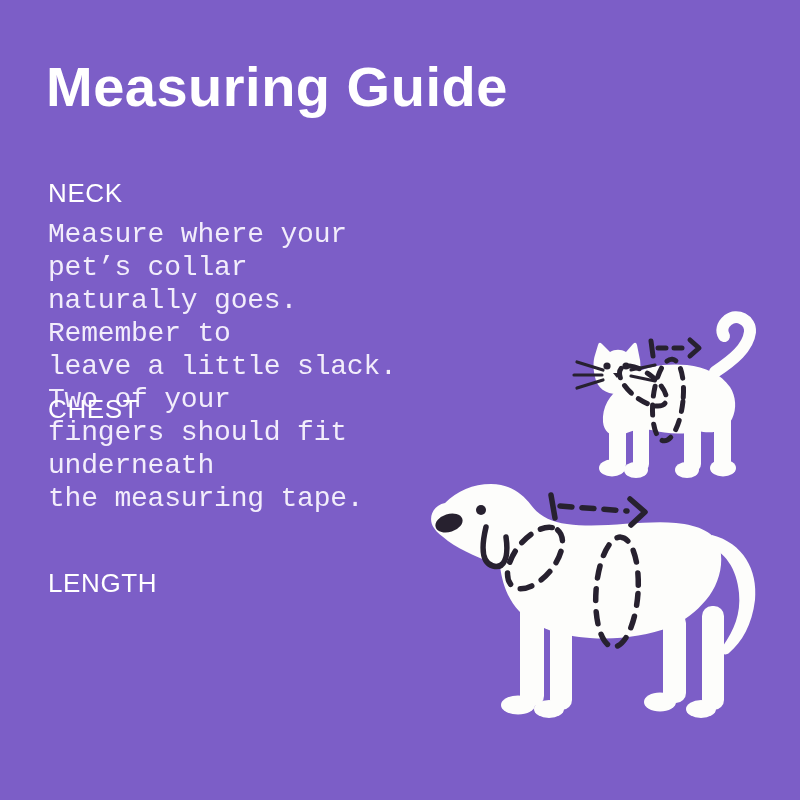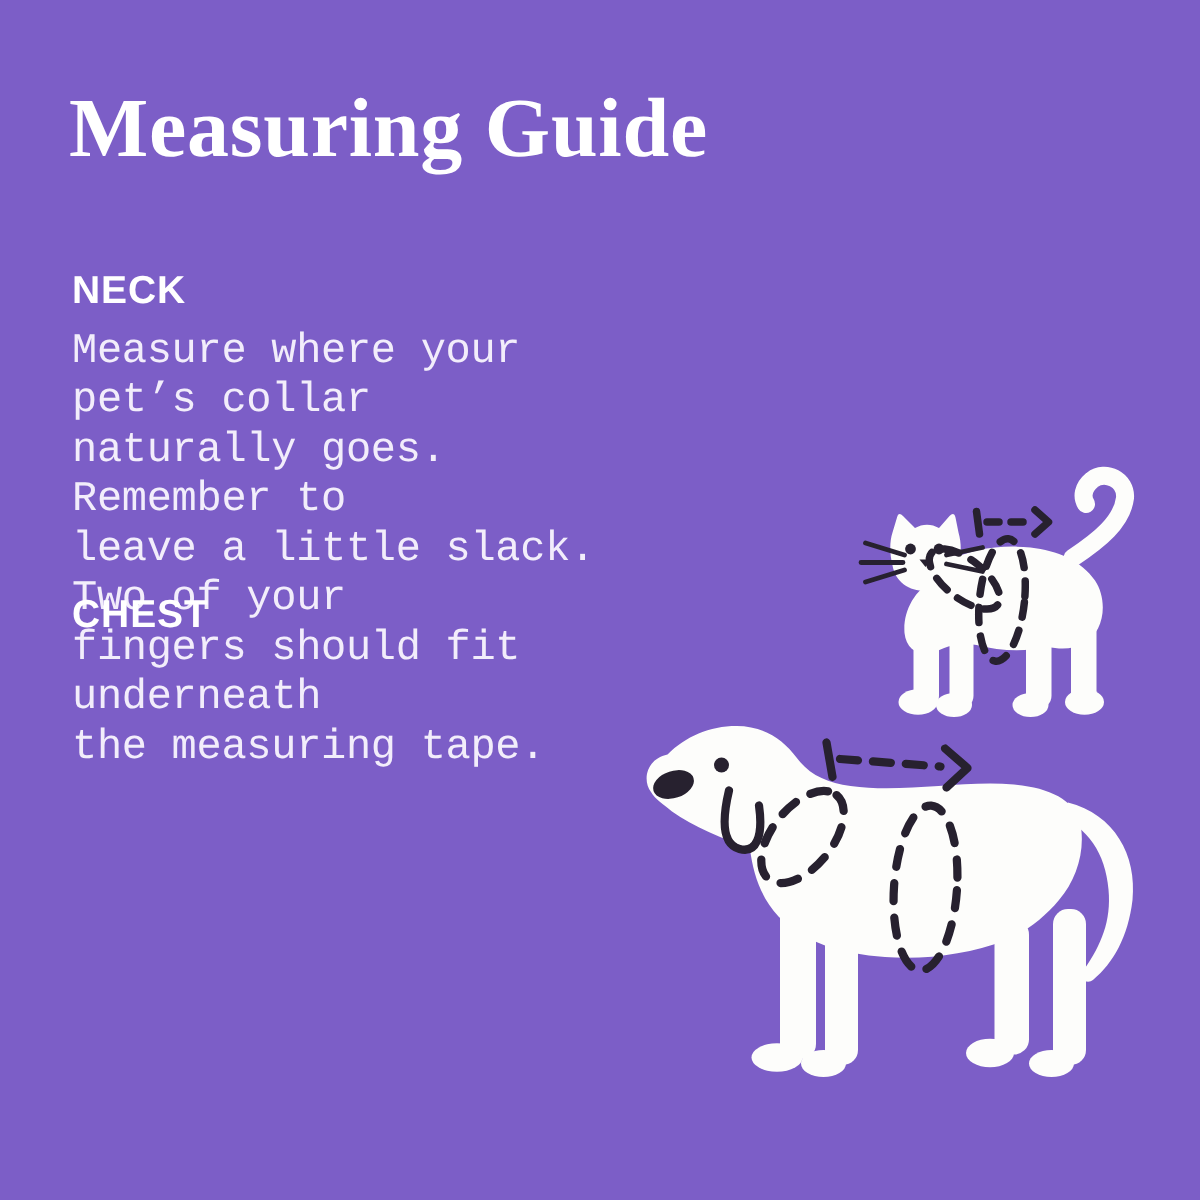--- a/index.html
+++ b/index.html
@@ -19,7 +19,7 @@
   }
   .title{
     position:absolute;left:46px;top:54px;
-    font-family:Liberation Serif, serif;
+    font-family:Liberation Sans, sans-serif;
     font-weight:bold;font-size:56px;letter-spacing:.5px;
     color:var(--title-color);white-space:nowrap;
   }

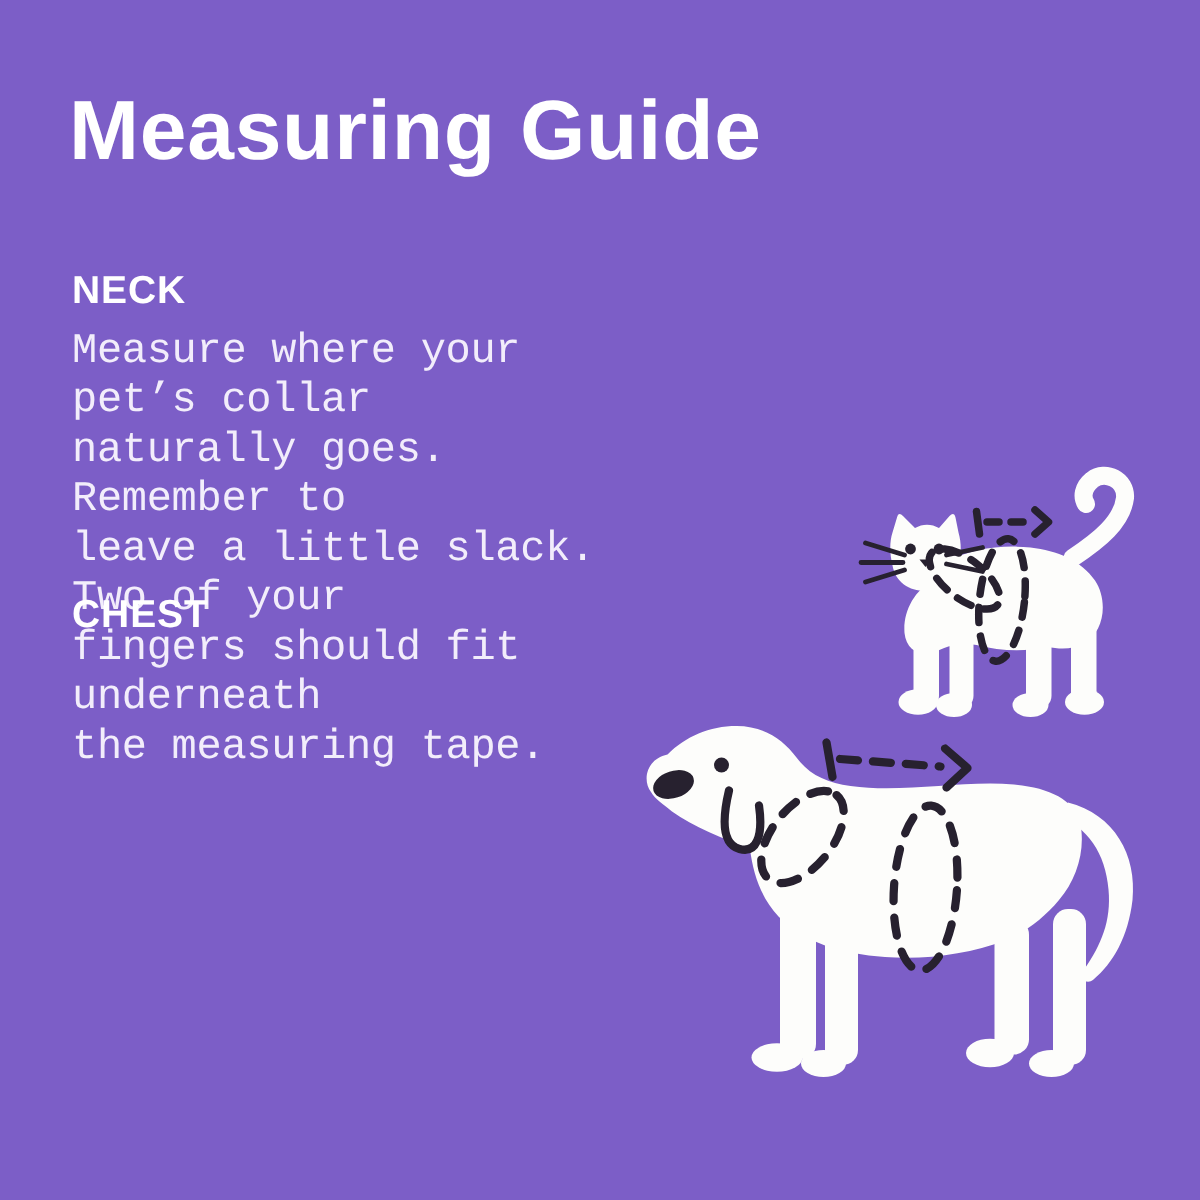--- a/index.html
+++ b/index.html
@@ -26,7 +26,7 @@
   .sec{position:absolute;left:48px;width:380px;}
   .sec h2{
     font-family:"Liberation Sans",sans-serif;
-    font-weight:bold;font-size:26px;letter-spacing:.6px;
+    font-weight:normal;font-size:26px;letter-spacing:.6px;
     color:var(--heading-color);margin:0 0 12px 0;line-height:1;
   }
   .sec p{

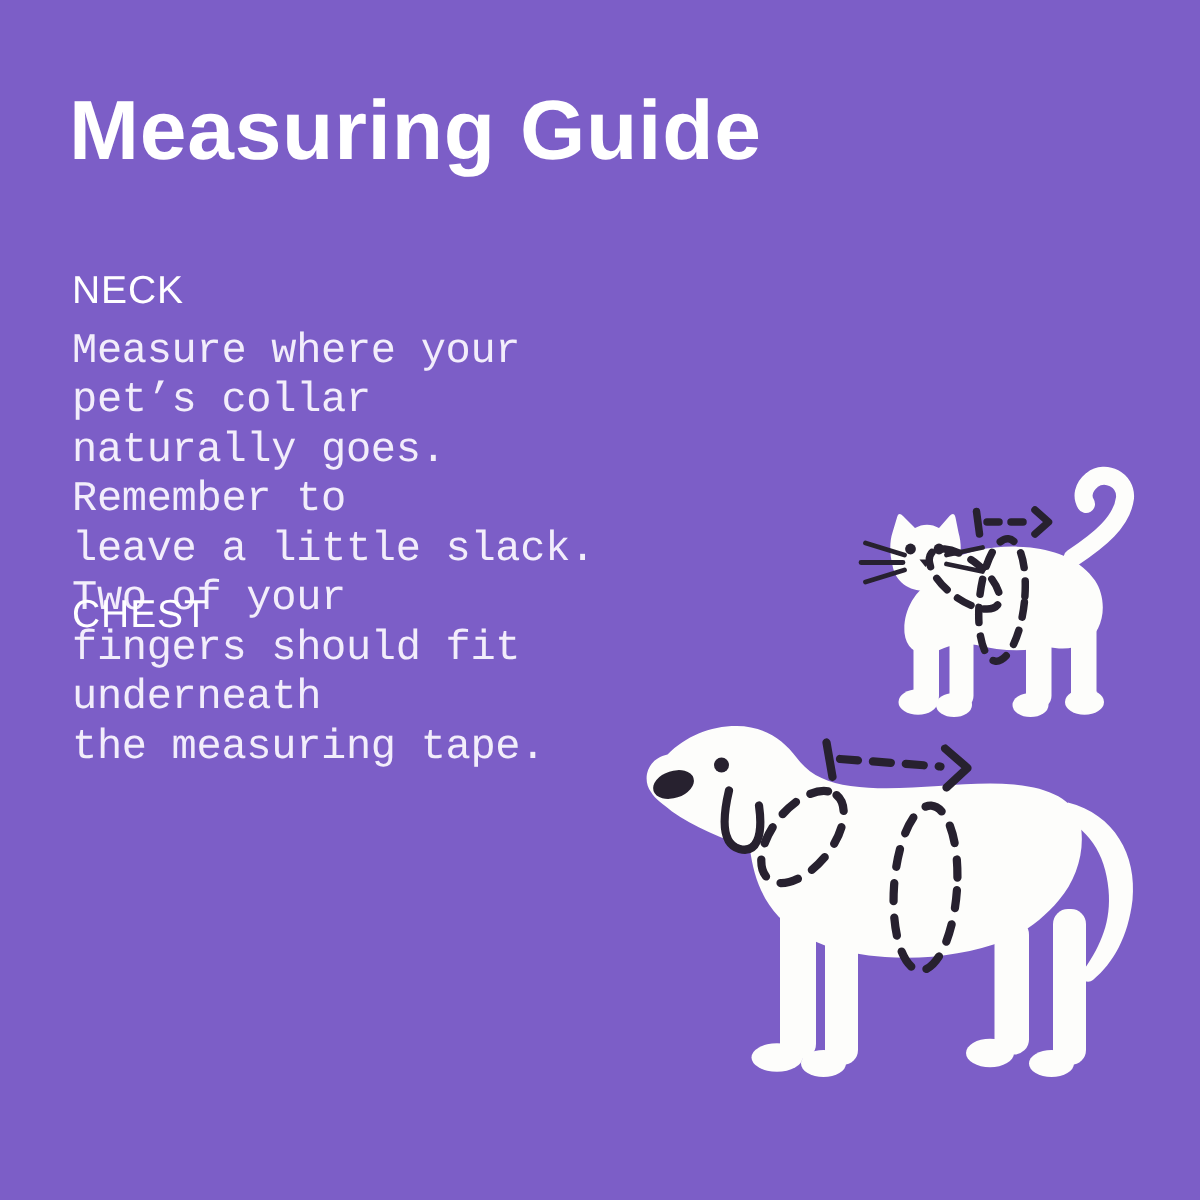--- a/index.html
+++ b/index.html
@@ -66,6 +66,7 @@
   </section>
 
   <section class="sec sec-length">
+    <h2>LENGTH</h2>
   </section>
 
   <svg class="cat-svg" viewBox="0 0 200 185" role="img">

